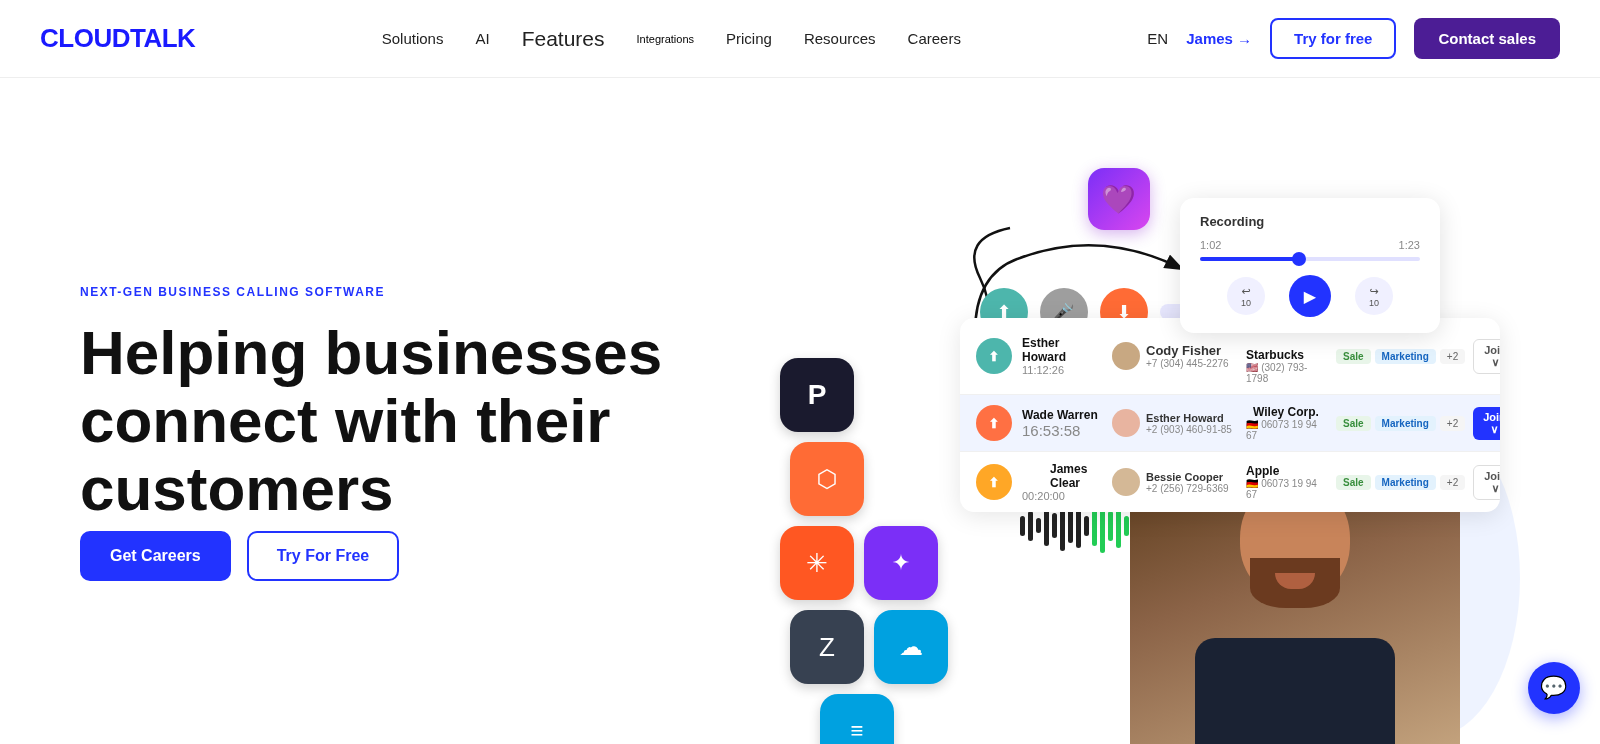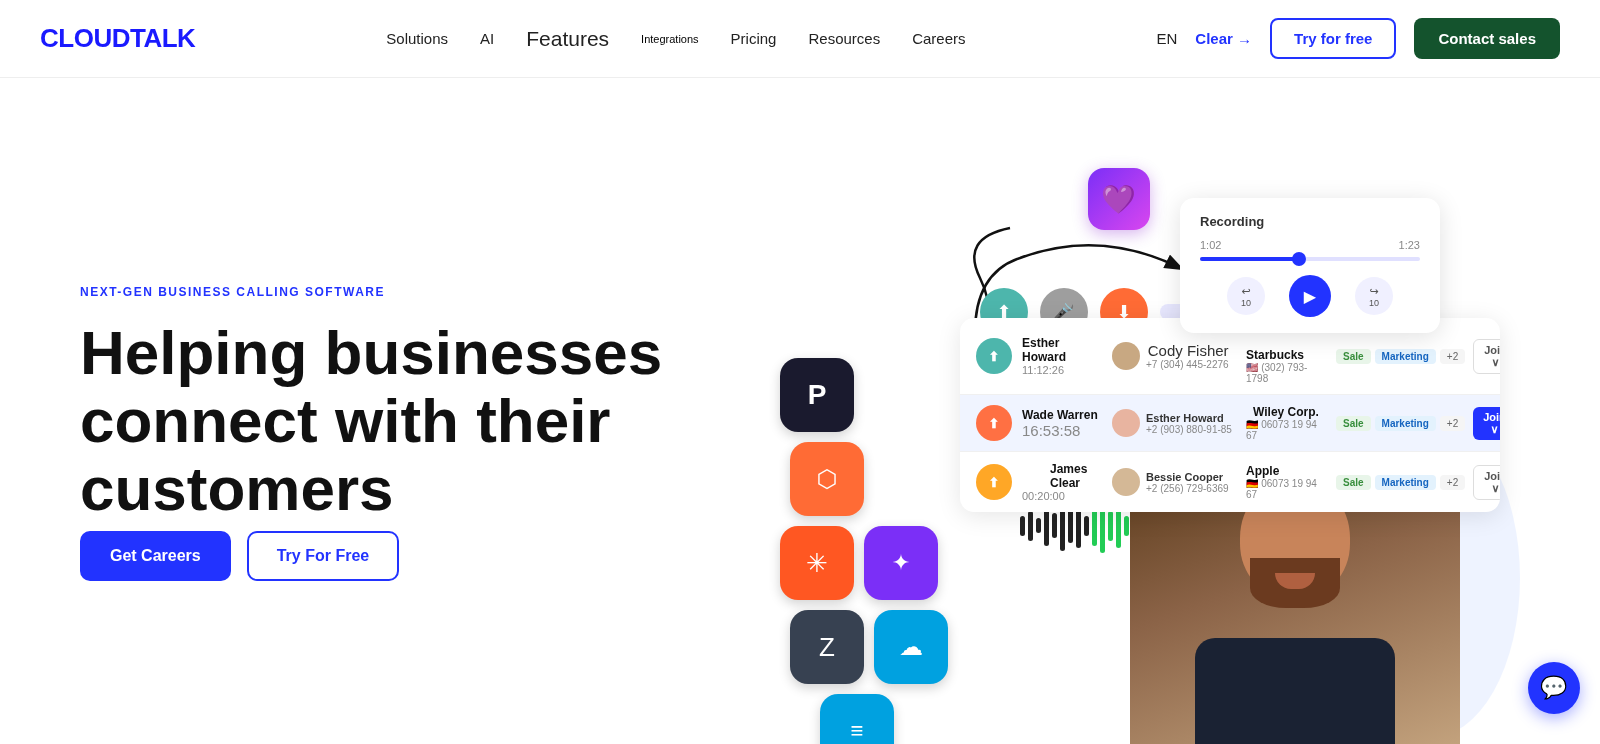--- a/index.html
+++ b/index.html
@@ -30,7 +30,7 @@
   </div>
   <div style="display:flex;align-items:center;gap:18px;">
     <span style="font-size:15px;color:#222;font-weight:500;cursor:pointer;">EN</span>
-    <a href="#" style="color:#2233ff;font-size:15px;font-weight:600;text-decoration:none;">Clear →</a>
+    <a href="#" style="color:#2233ff;font-size:15px;font-weight:600;text-decoration:none;">James →</a>
     <button style="border:2px solid #2233ff;color:#2233ff;background:#fff;border-radius:8px;padding:10px 22px;font-size:15px;font-weight:600;cursor:pointer;">Try for free</button>
     <button style="background:#14532d;color:#fff;border:none;border-radius:8px;padding:12px 24px;font-size:15px;font-weight:600;cursor:pointer;">Contact sales</button>
   </div>

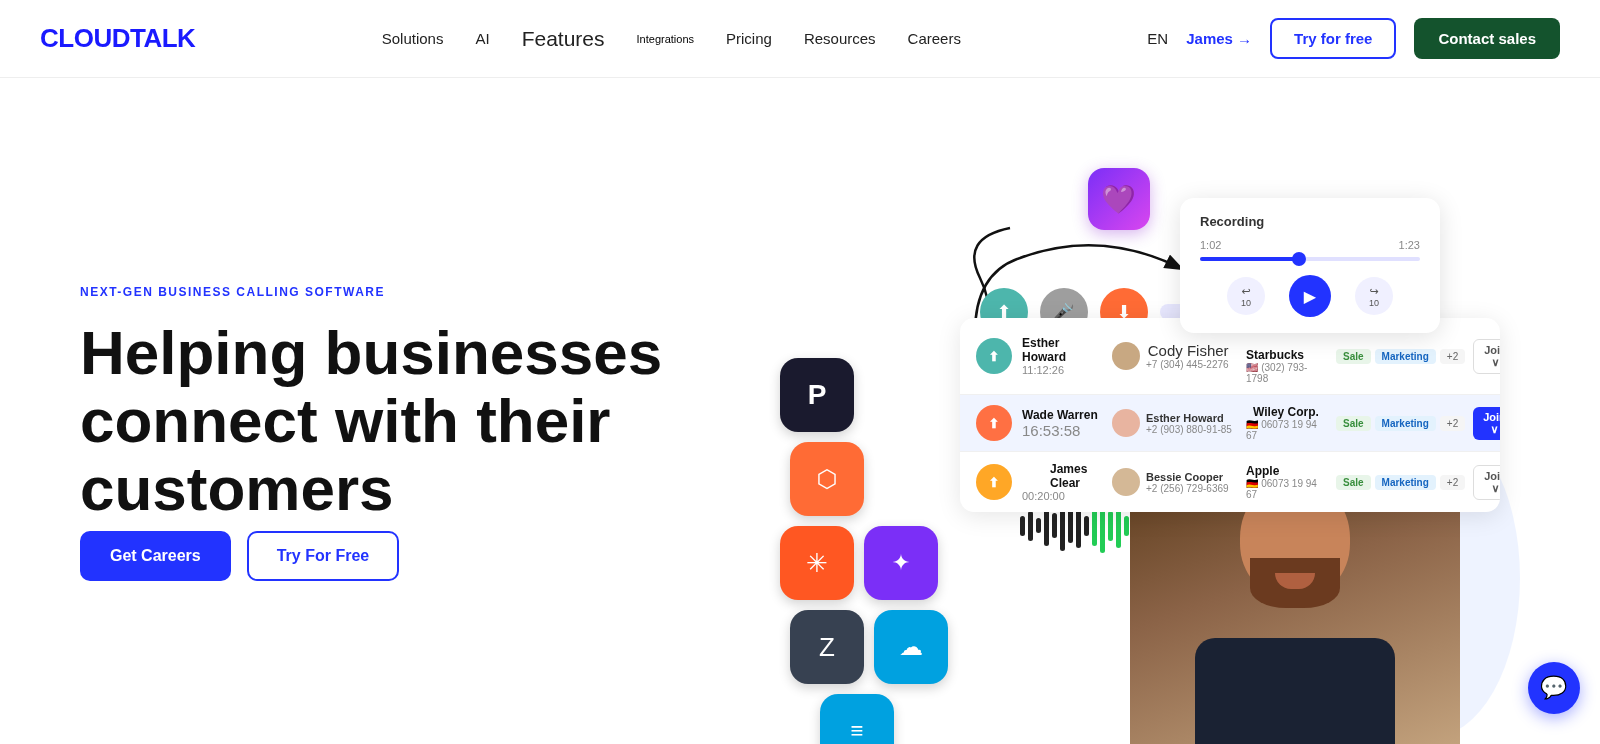--- a/index.html
+++ b/index.html
@@ -32,7 +32,7 @@
     <span style="font-size:15px;color:#222;font-weight:500;cursor:pointer;">EN</span>
     <a href="#" style="color:#2233ff;font-size:15px;font-weight:600;text-decoration:none;">James →</a>
     <button style="border:2px solid #2233ff;color:#2233ff;background:#fff;border-radius:8px;padding:10px 22px;font-size:15px;font-weight:600;cursor:pointer;">Try for free</button>
-    <button style="background:#14532d;color:#fff;border:none;border-radius:8px;padding:12px 24px;font-size:15px;font-weight:600;cursor:pointer;">Contact sales</button>
+    <button style="background:#4c1d95;color:#fff;border:none;border-radius:8px;padding:12px 24px;font-size:15px;font-weight:600;cursor:pointer;">Contact sales</button>
   </div>
 </nav>
 

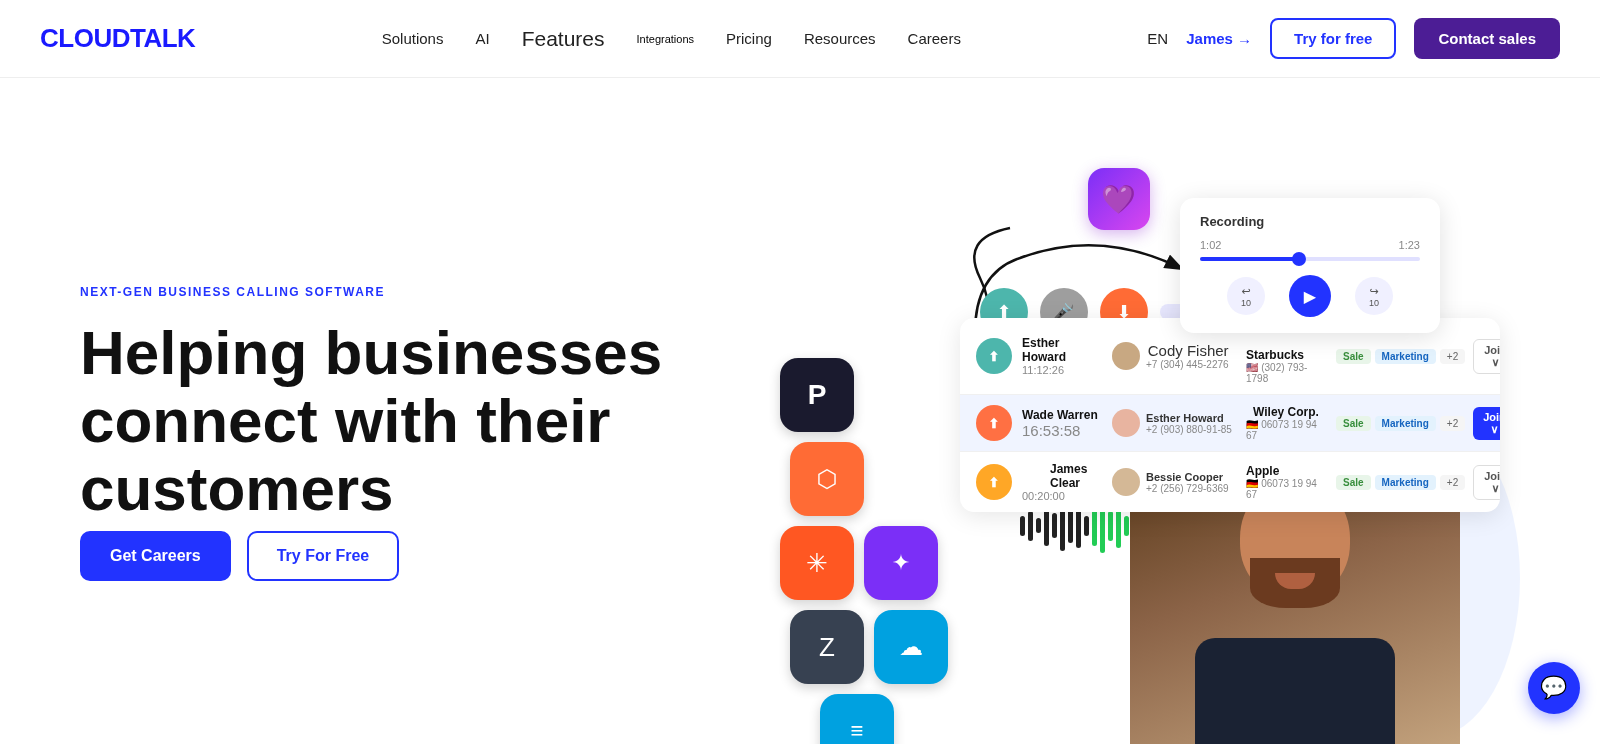--- a/index.html
+++ b/index.html
@@ -154,7 +154,7 @@
         <div style="display:flex;align-items:center;gap:6px;min-width:120px;">
           <div style="width:28px;height:28px;border-radius:50%;background:#c8a882;flex-shrink:0;"></div>
           <div>
-            <div style="font-size:15px;font-weight:400;color:#333;text-align:right;">Cody Fisher</div>
+            <div style="font-size:13px;font-weight:700;color:#333;">Cody Fisher</div>
             <div style="font-size:10px;color:#888;">+7 (304) 445-2276</div>
           </div>
         </div>

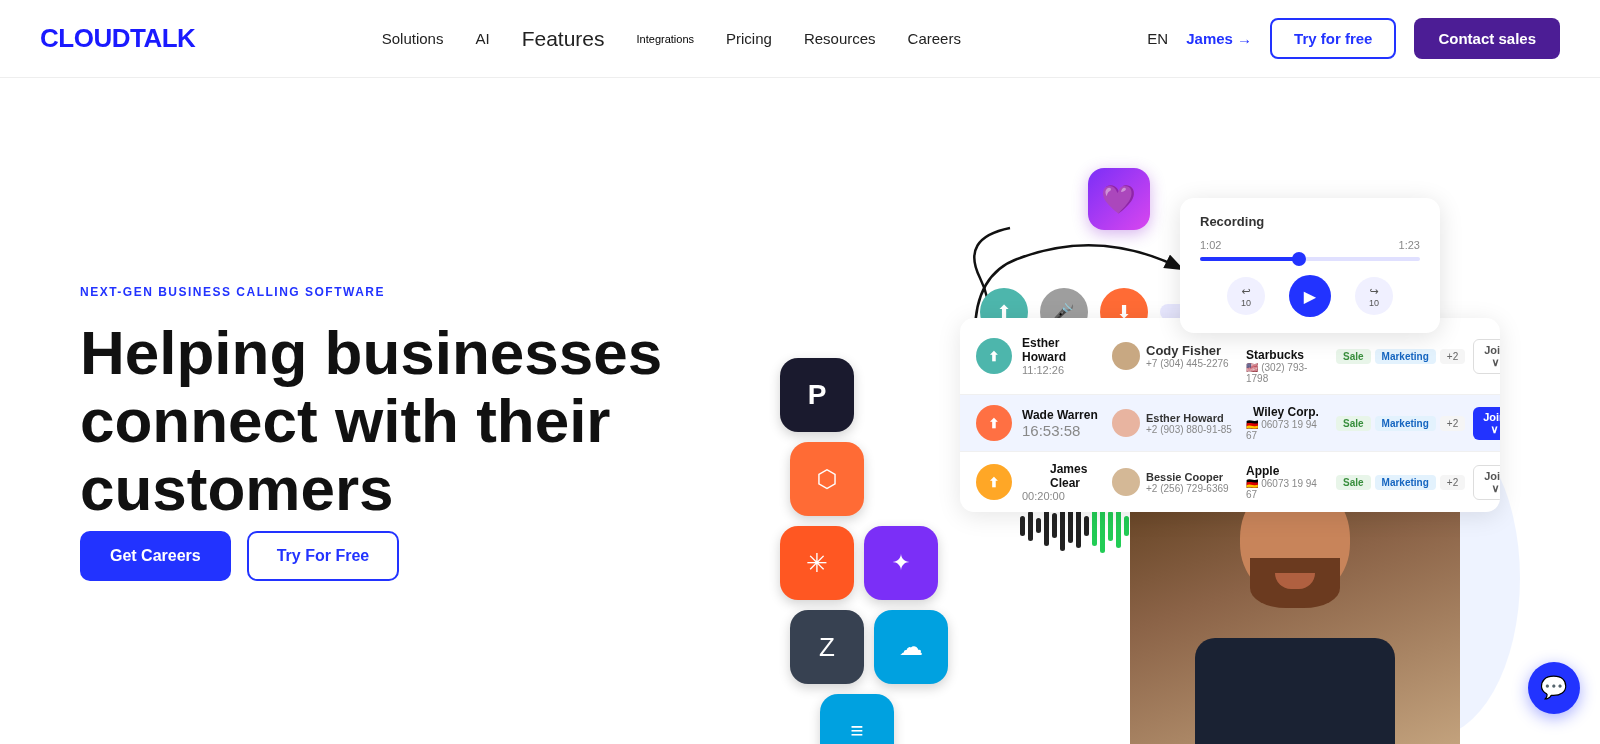--- a/index.html
+++ b/index.html
@@ -180,7 +180,7 @@
           <div style="width:28px;height:28px;border-radius:50%;background:#e8b4a0;flex-shrink:0;"></div>
           <div>
             <div style="font-size:11px;font-weight:600;color:#333;">Esther Howard</div>
-            <div style="font-size:10px;color:#888;">+2 (903) 880-91-85</div>
+            <div style="font-size:10px;color:#888;">+2 (903) 460-91-85</div>
           </div>
         </div>
         <div style="min-width:80px;margin-left:4px;">

